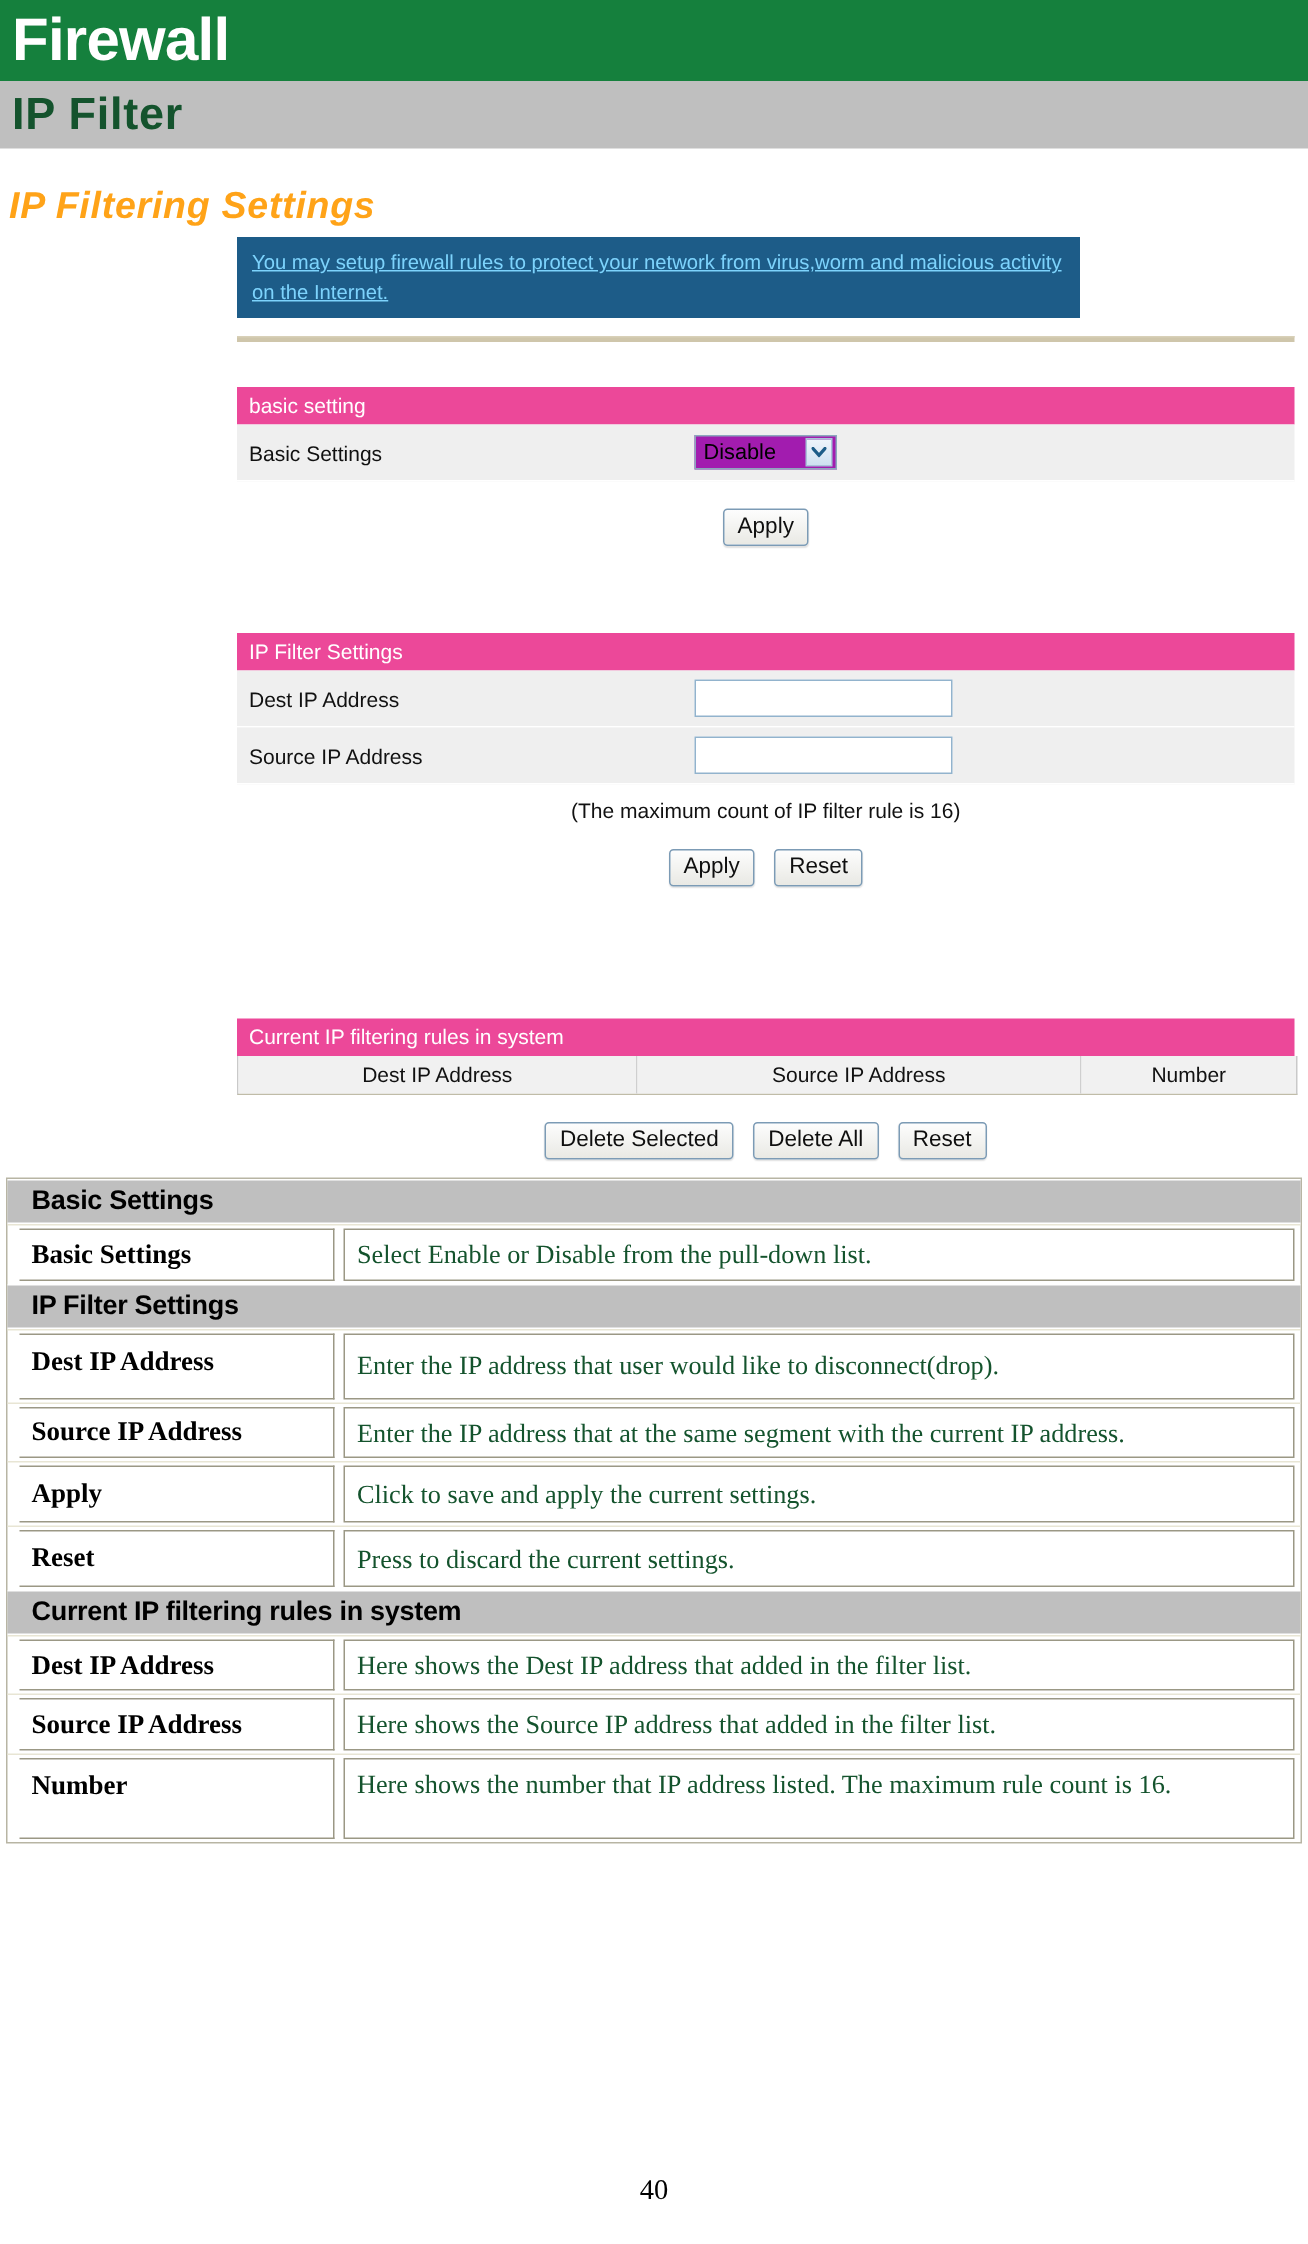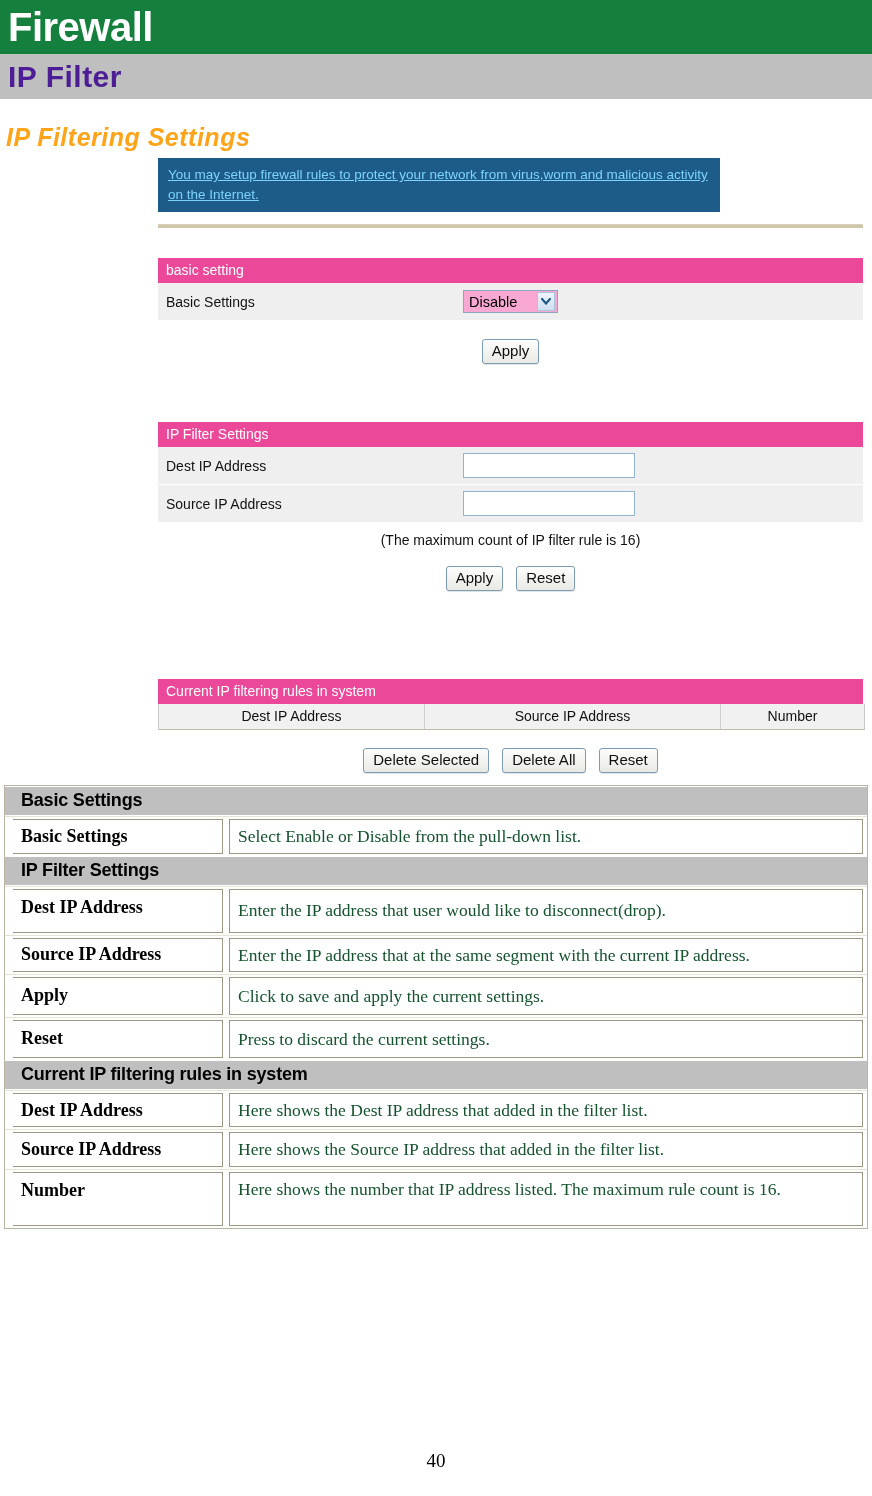--- a/index.html
+++ b/index.html
@@ -34,7 +34,7 @@
   }
   .subtitle-bar {
     background: #bfbfbf;
-    color: #4c1d95;
+    color: #14532d;
     height: 45px;
     display: flex;
     align-items: center;

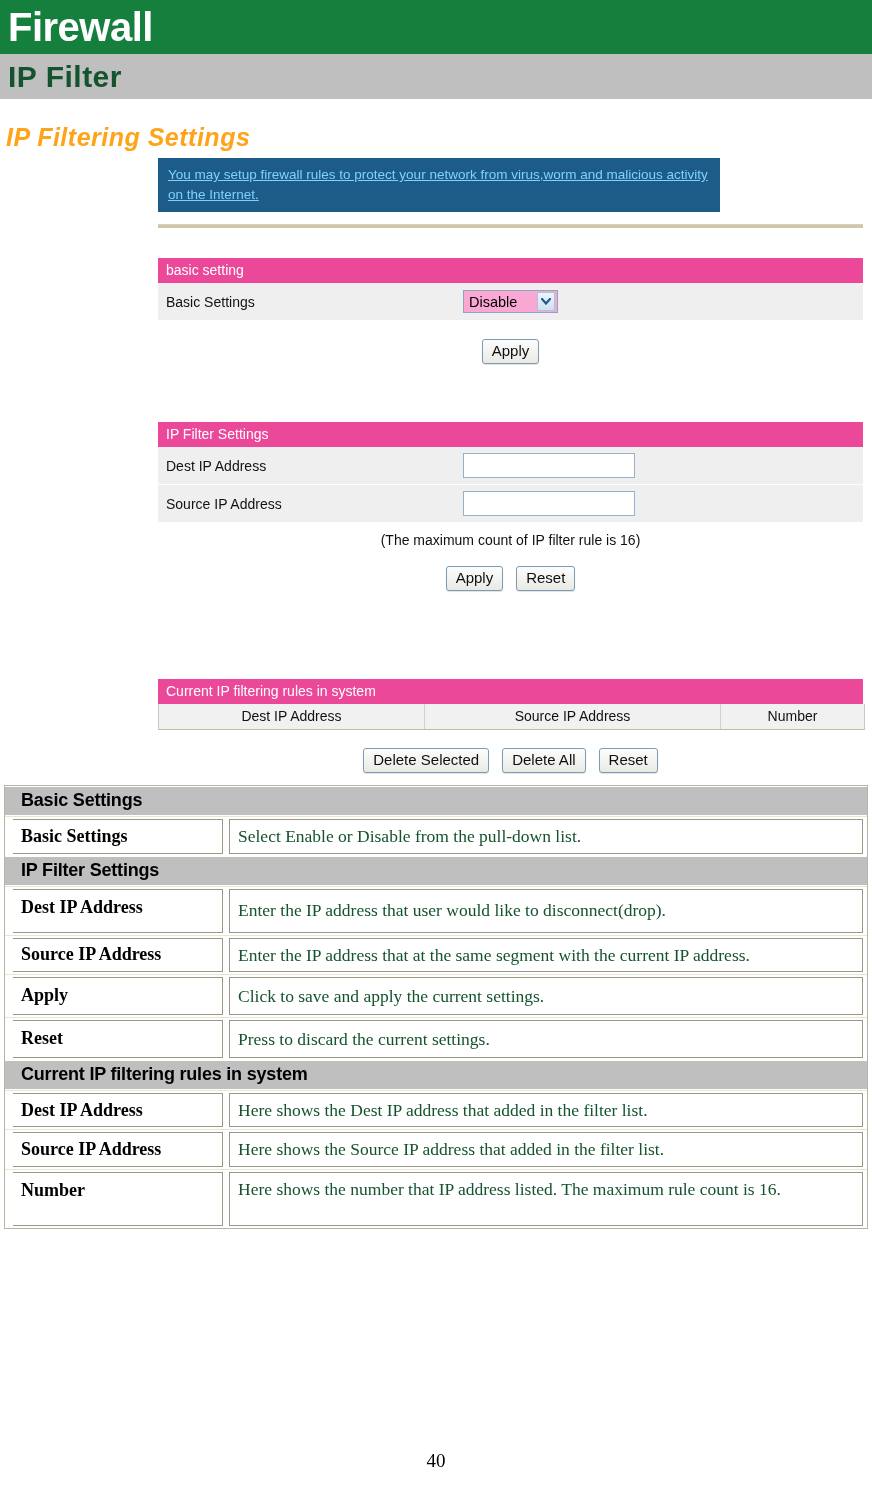--- a/index.html
+++ b/index.html
@@ -115,7 +115,7 @@
   .sel {
     display: inline-flex;
     align-items: center;
-    background: #f9a8d4;
+    background: #a21caf;
     border: 1px solid #8ca7bd;
     height: 23px;
     box-sizing: border-box;

